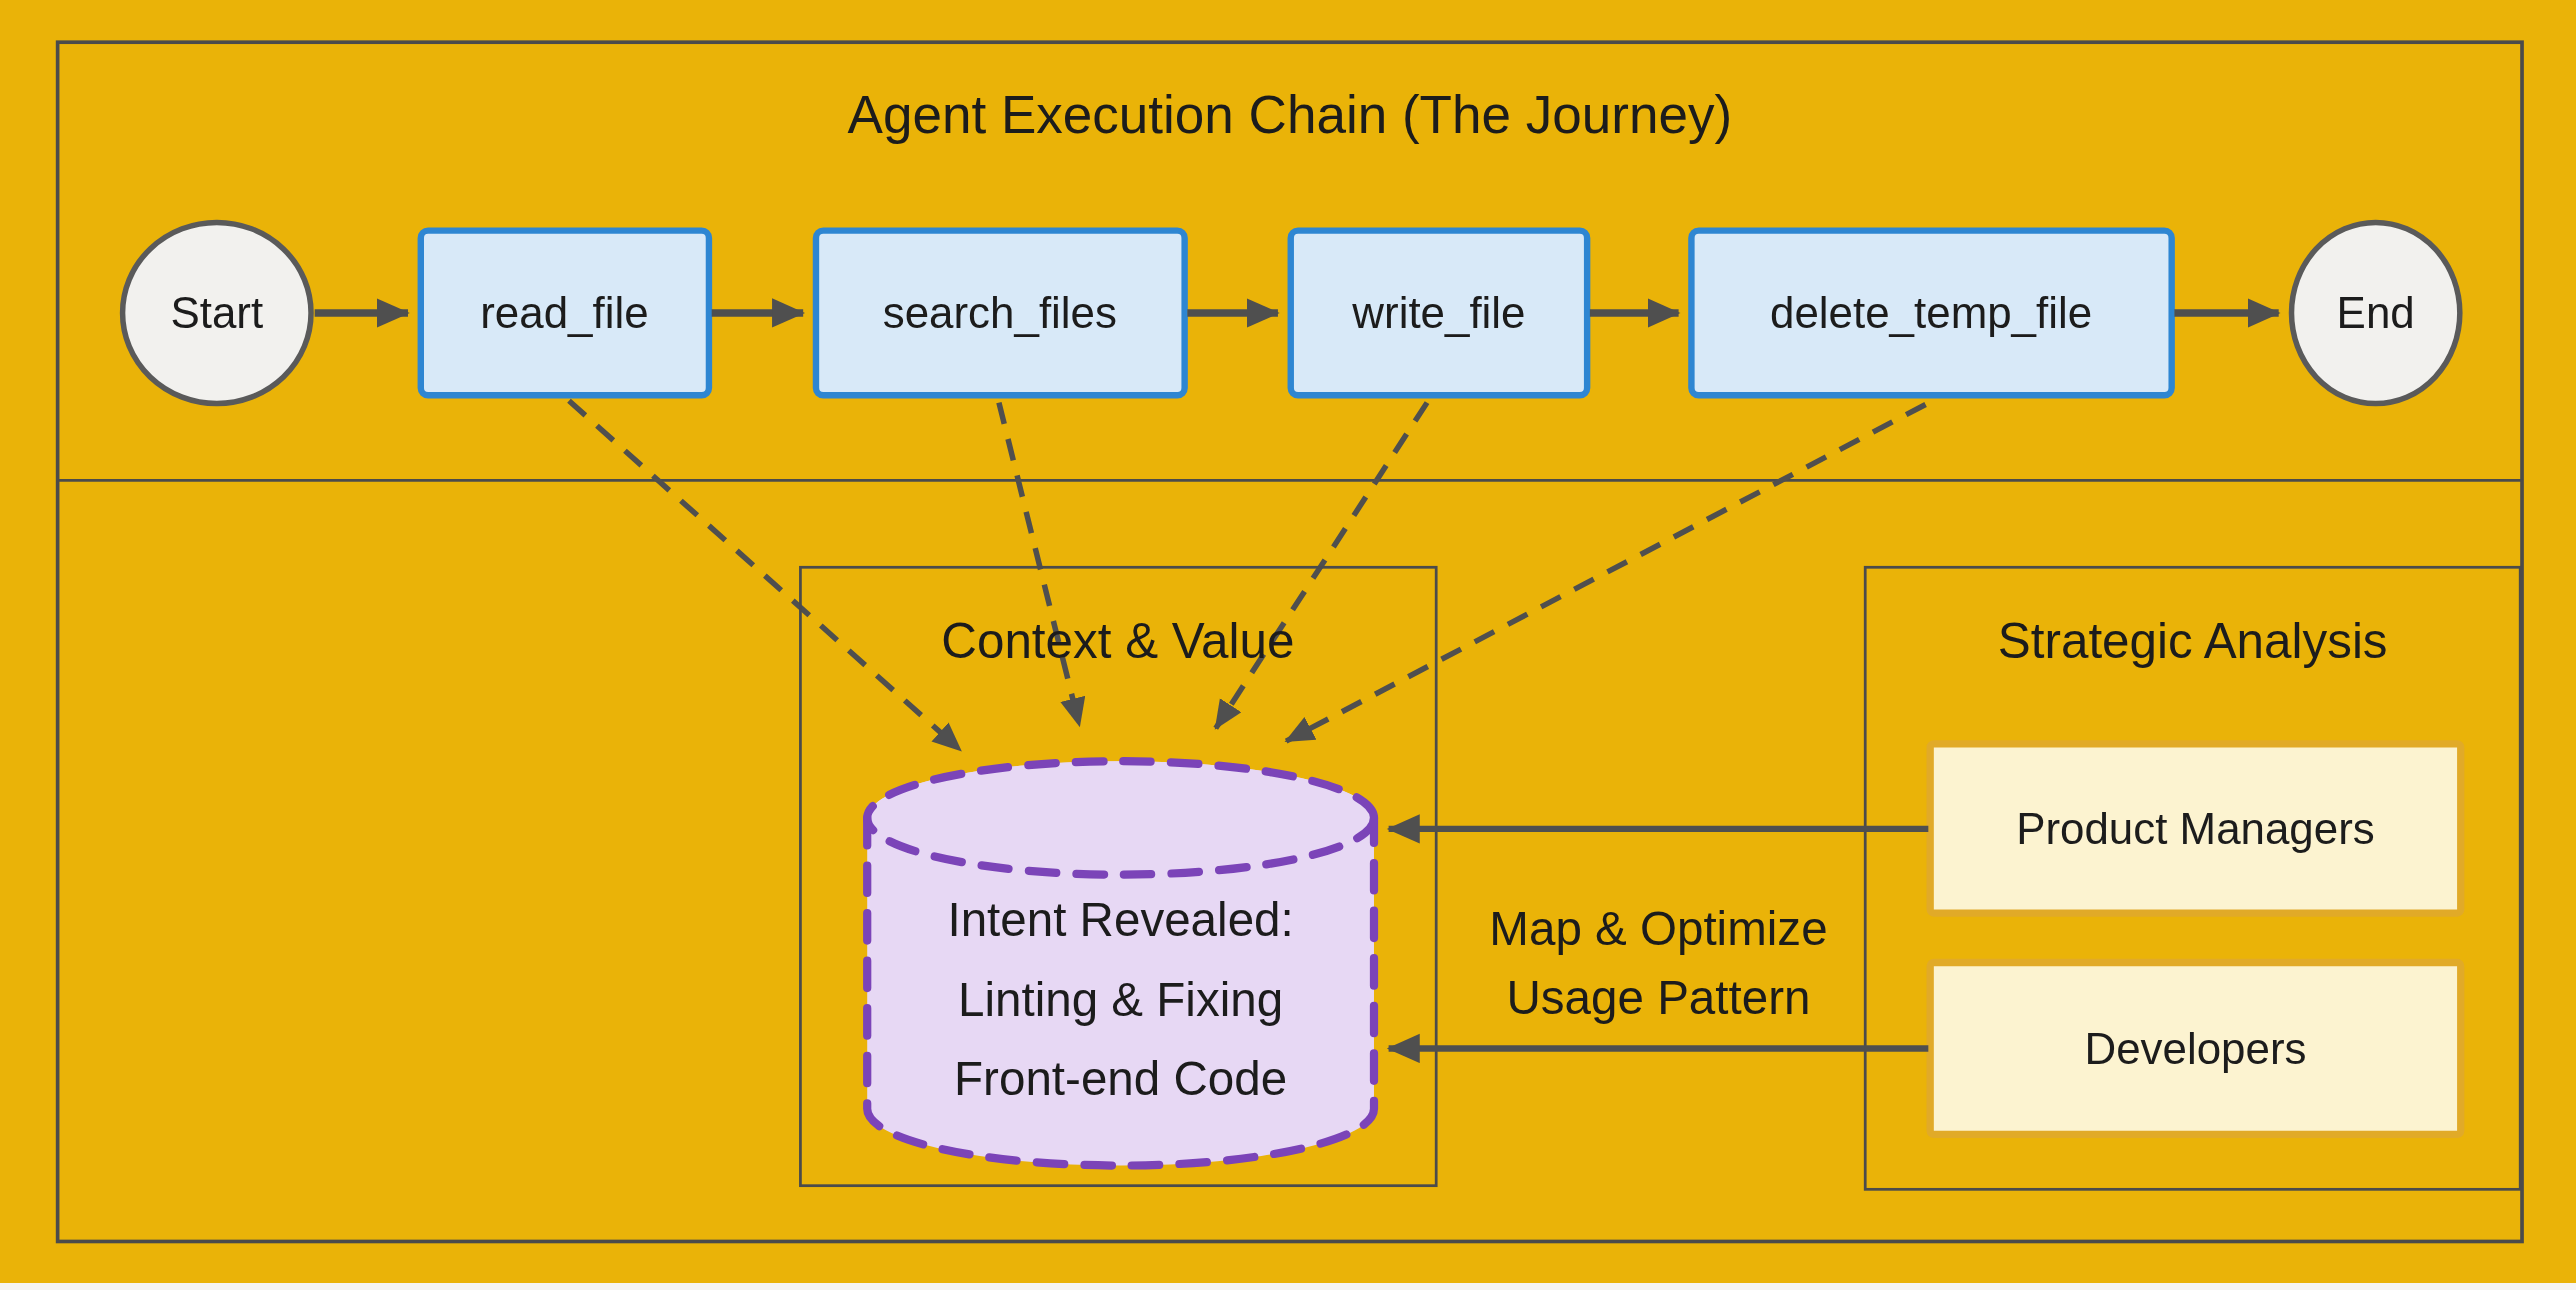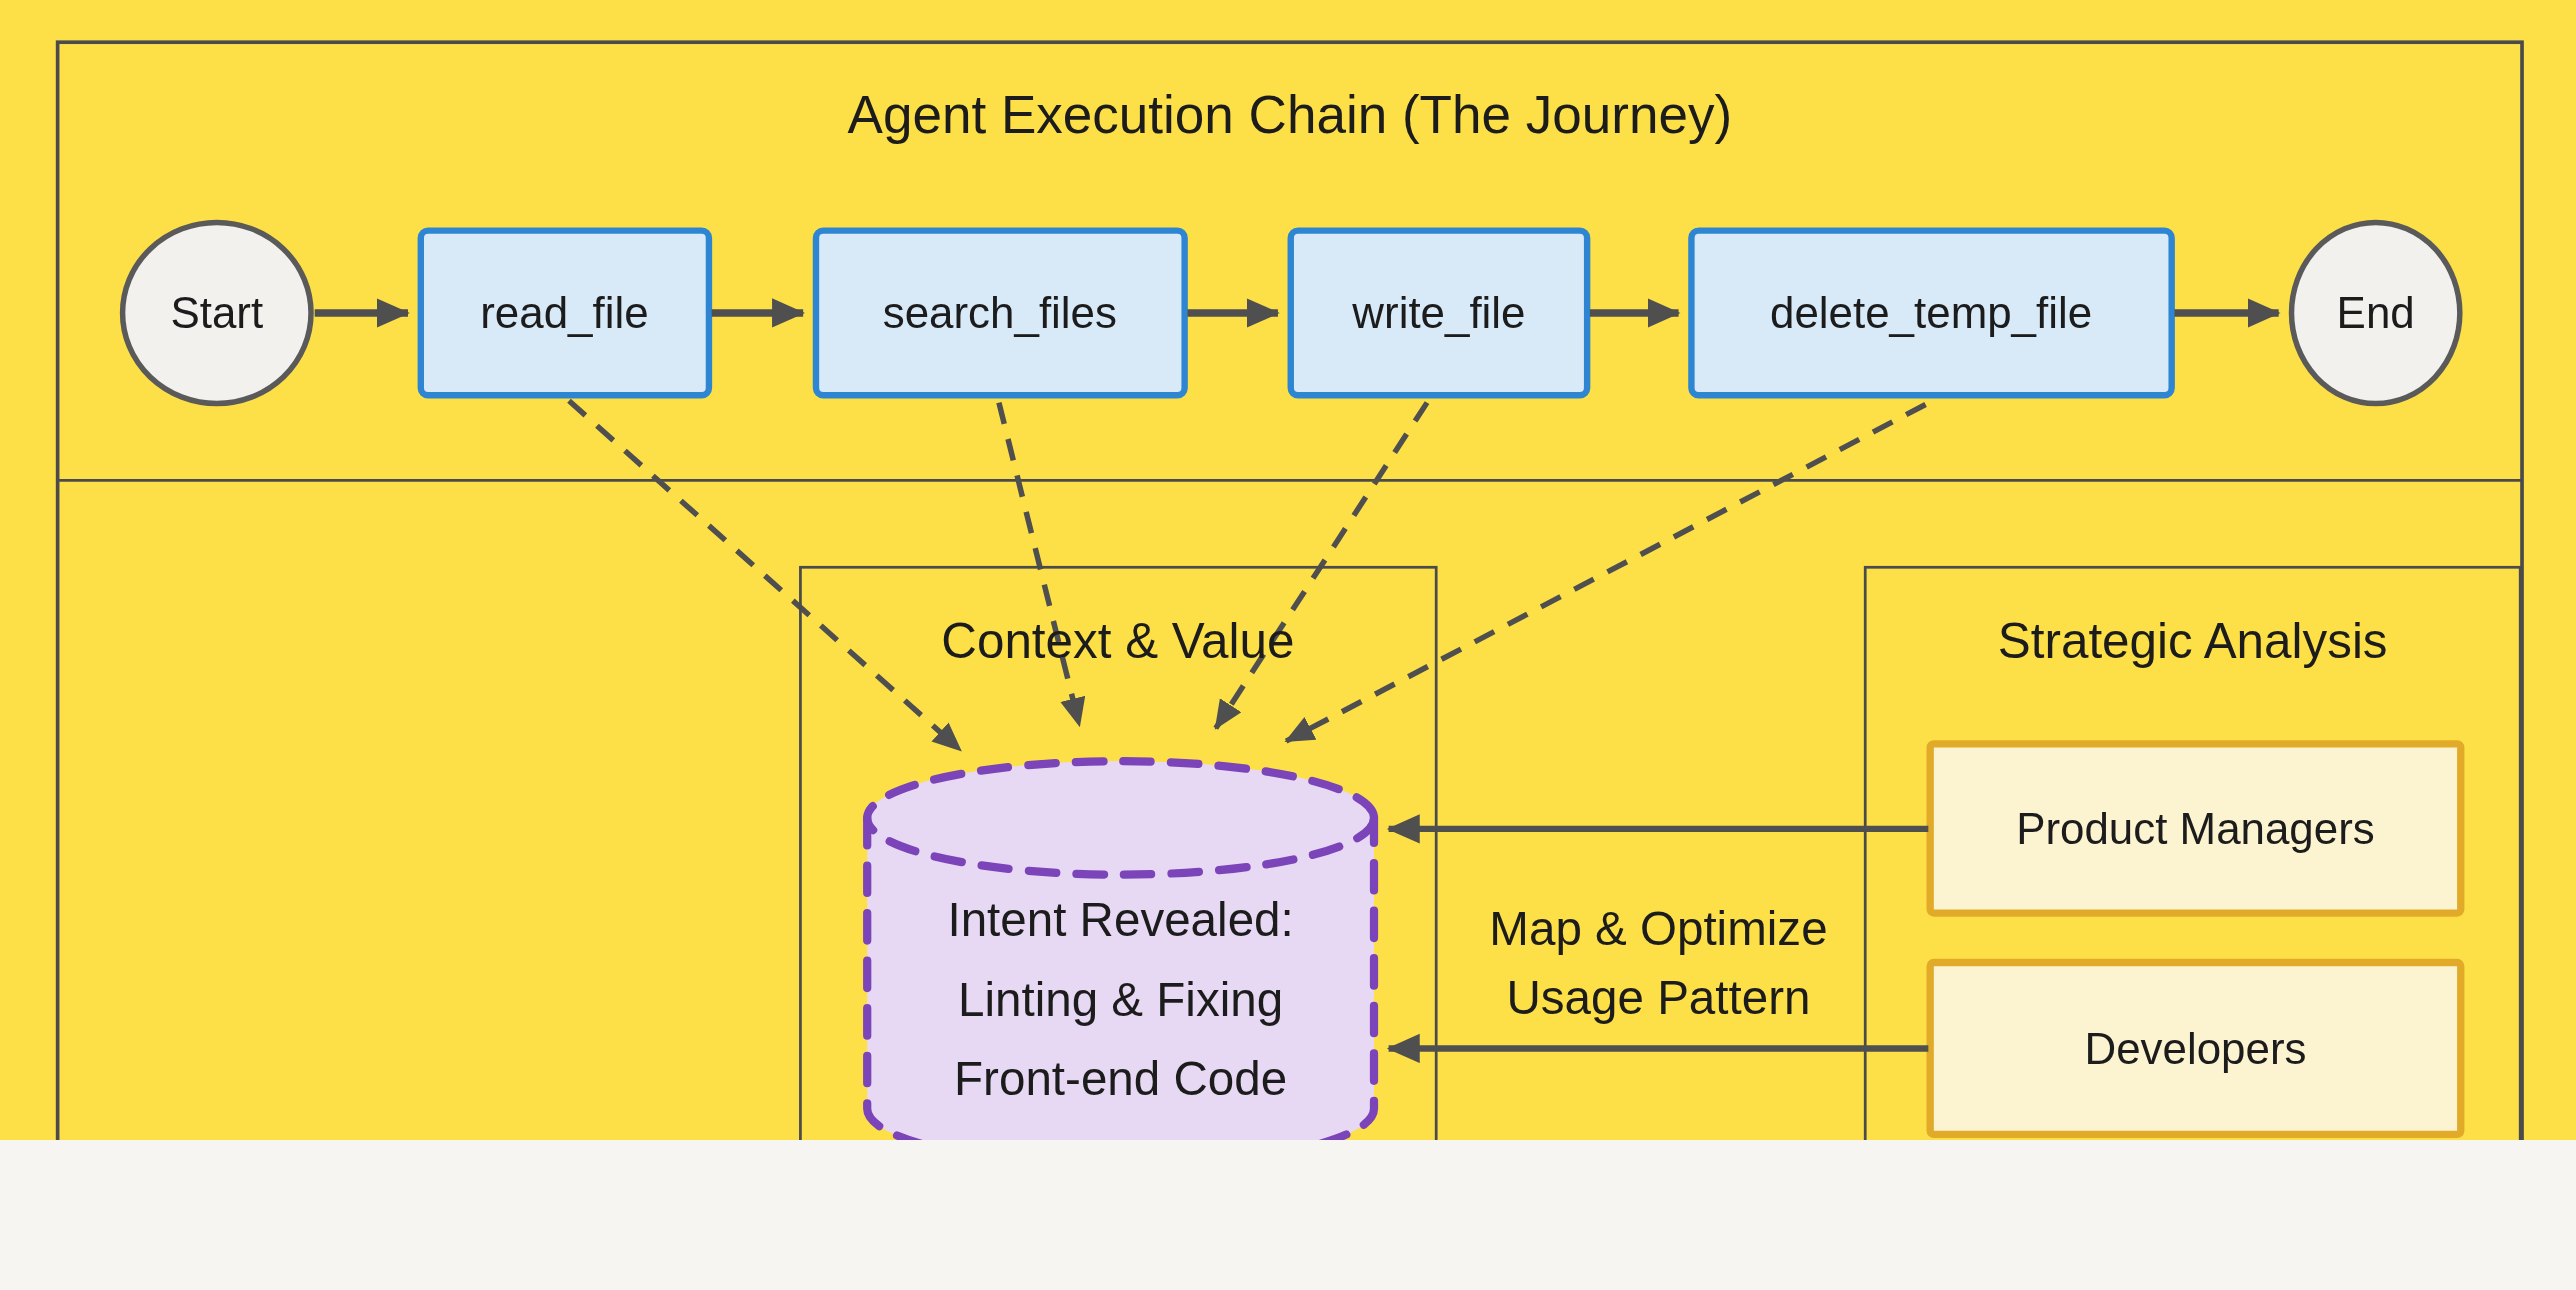--- a/index.html
+++ b/index.html
@@ -5,8 +5,8 @@
   html,body{margin:0;padding:0;background:#f6f5f2;}
   .stage{
     position:relative;
-    width:2576px;height:1140px;
-    background:#fde047;
+    width:2576px;height:1283px;
+    background:#eab308;
     font-family:"Liberation Sans","DejaVu Sans",sans-serif;
     overflow:hidden;
   }

